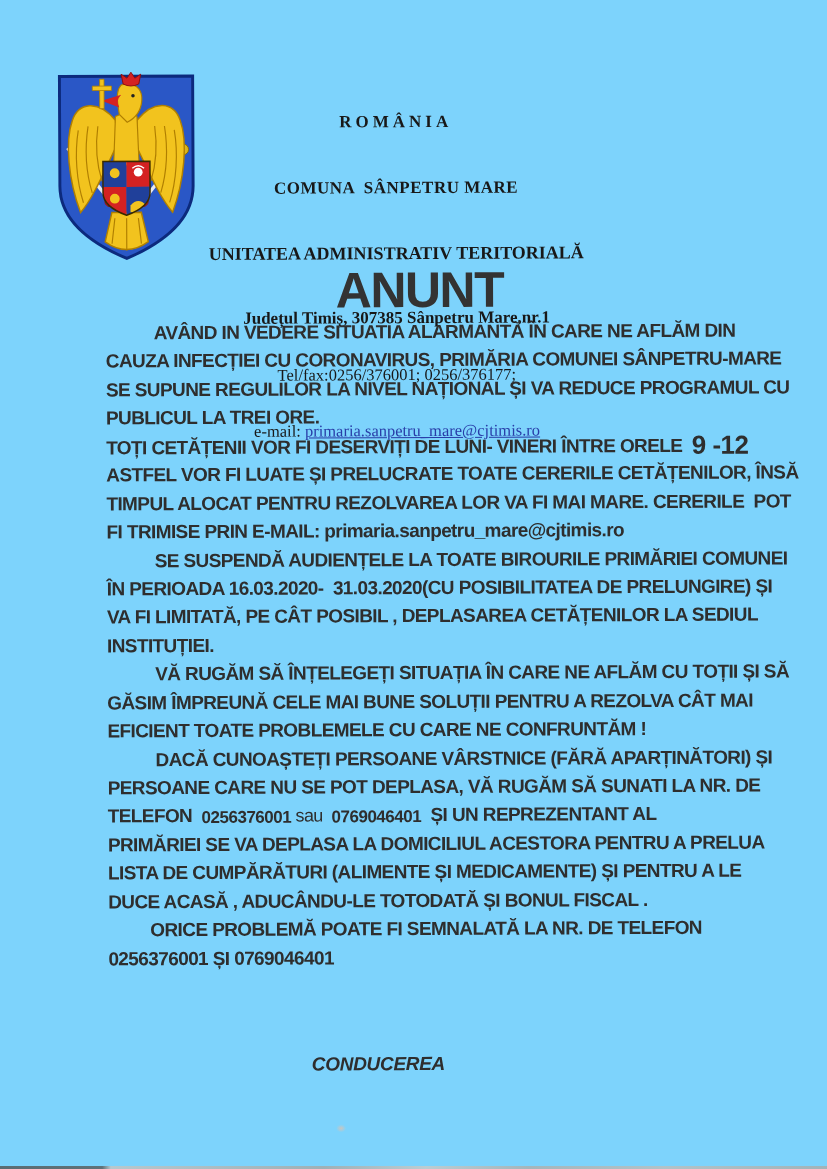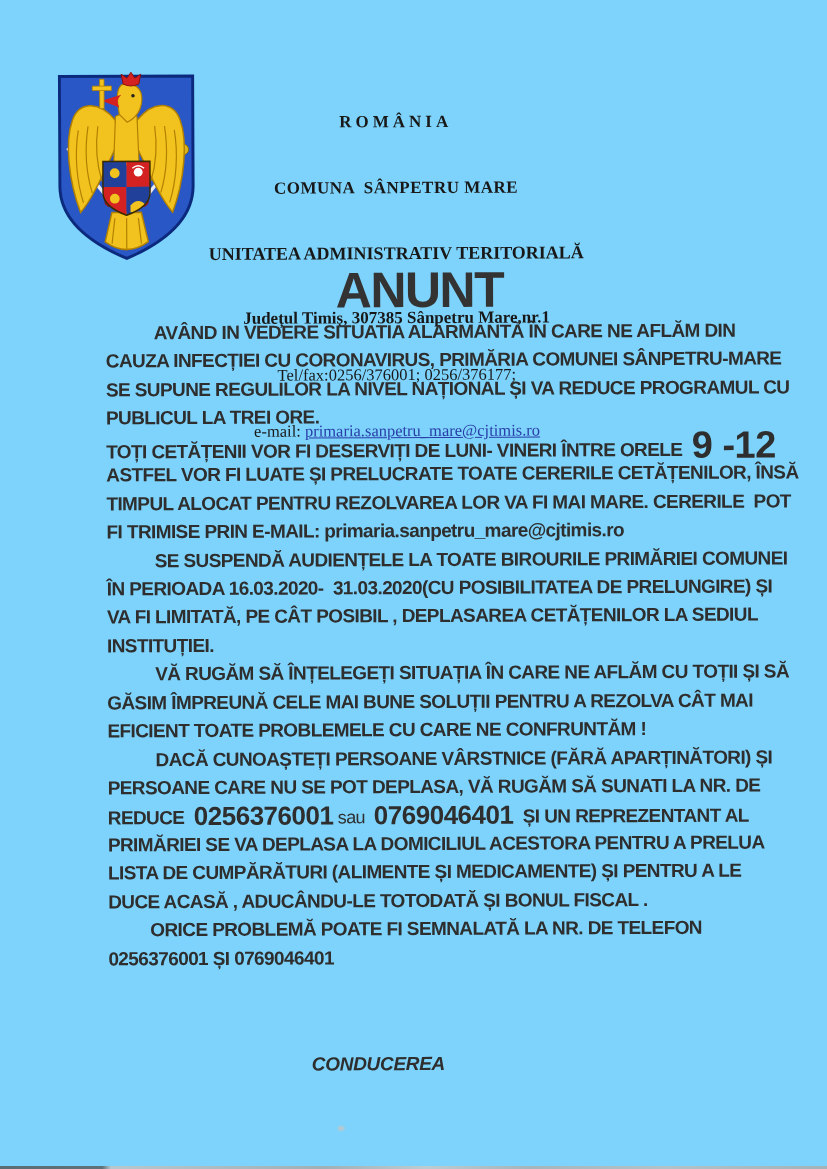--- a/index.html
+++ b/index.html
@@ -37,7 +37,7 @@
   }
   .ind{padding-left:48px;}
   .ind-sm{padding-left:42px;}
-  .big{font-size:38px;letter-spacing:-0.5px;vertical-align:-2px;line-height:28.45px;}
+  .big{font-size:26px;letter-spacing:-0.5px;vertical-align:-2px;line-height:28.45px;}
   .num{font-size:26px;letter-spacing:-0.5px;vertical-align:-1px;line-height:28.45px;}
   .sau{font-size:18px;font-weight:400;}
 

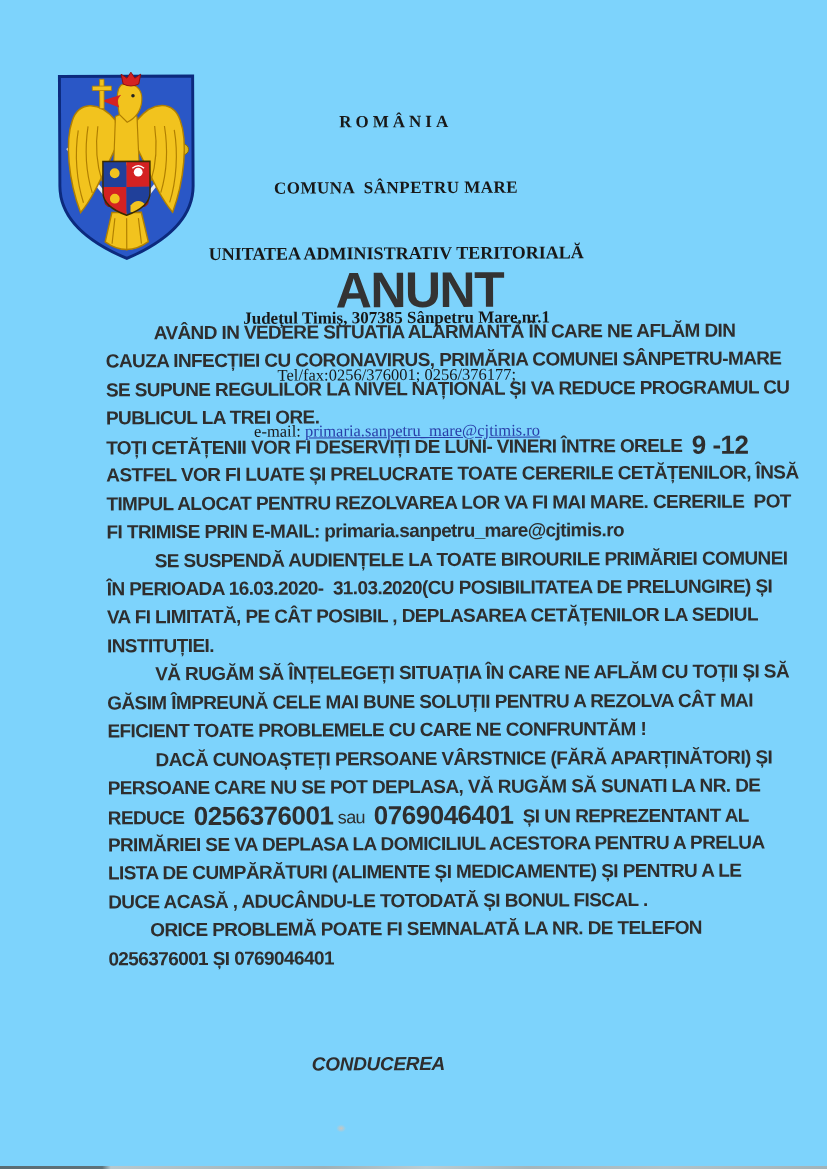--- a/index.html
+++ b/index.html
@@ -146,7 +146,7 @@
 
       <div class="bl ind">DACĂ CUNOAȘTEȚI PERSOANE VÂRSTNICE (FĂRĂ APARȚINĂTORI) ȘI</div>
       <div class="bl">PERSOANE CARE NU SE POT DEPLASA, VĂ RUGĂM SĂ SUNATI LA NR. DE</div>
-      <div class="bl"><span>REDUCE  </span><span class="num">0256376001</span><span class="sau"> sau  </span><span class="num">0769046401</span><span>  ȘI UN REPREZENTANT AL</span></div>
+      <div class="bl"><span>TELEFON  </span><span class="num">0256376001</span><span class="sau"> sau  </span><span class="num">0769046401</span><span>  ȘI UN REPREZENTANT AL</span></div>
       <div class="bl">PRIMĂRIEI SE VA DEPLASA LA DOMICILIUL ACESTORA PENTRU A PRELUA</div>
       <div class="bl">LISTA DE CUMPĂRĂTURI (ALIMENTE ȘI MEDICAMENTE) ȘI PENTRU A LE</div>
       <div class="bl">DUCE ACASĂ , ADUCÂNDU-LE TOTODATĂ ȘI BONUL FISCAL .</div>

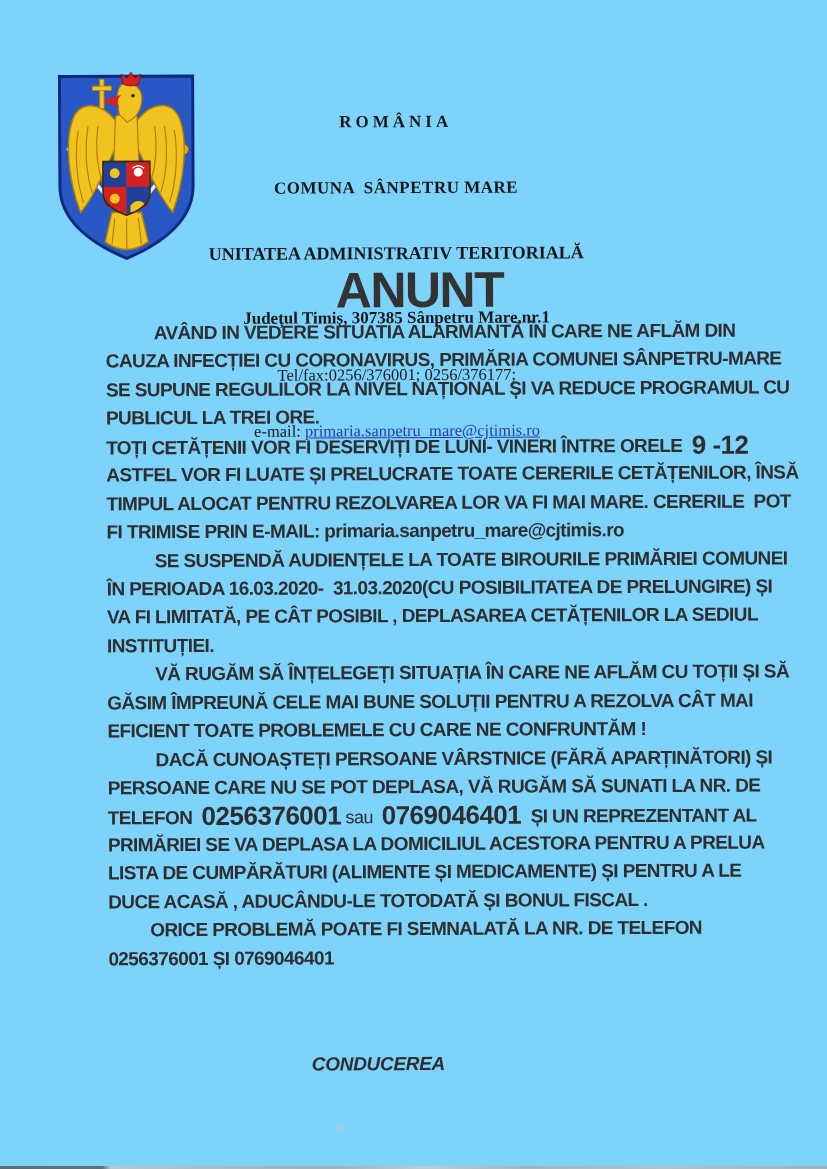--- a/index.html
+++ b/index.html
@@ -38,7 +38,7 @@
   .ind{padding-left:48px;}
   .ind-sm{padding-left:42px;}
   .big{font-size:26px;letter-spacing:-0.5px;vertical-align:-2px;line-height:28.45px;}
-  .num{font-size:26px;letter-spacing:-0.5px;vertical-align:-1px;line-height:28.45px;}
+  .num{font-size:17px;letter-spacing:-0.5px;vertical-align:-1px;line-height:28.45px;}
   .sau{font-size:18px;font-weight:400;}
 
   

